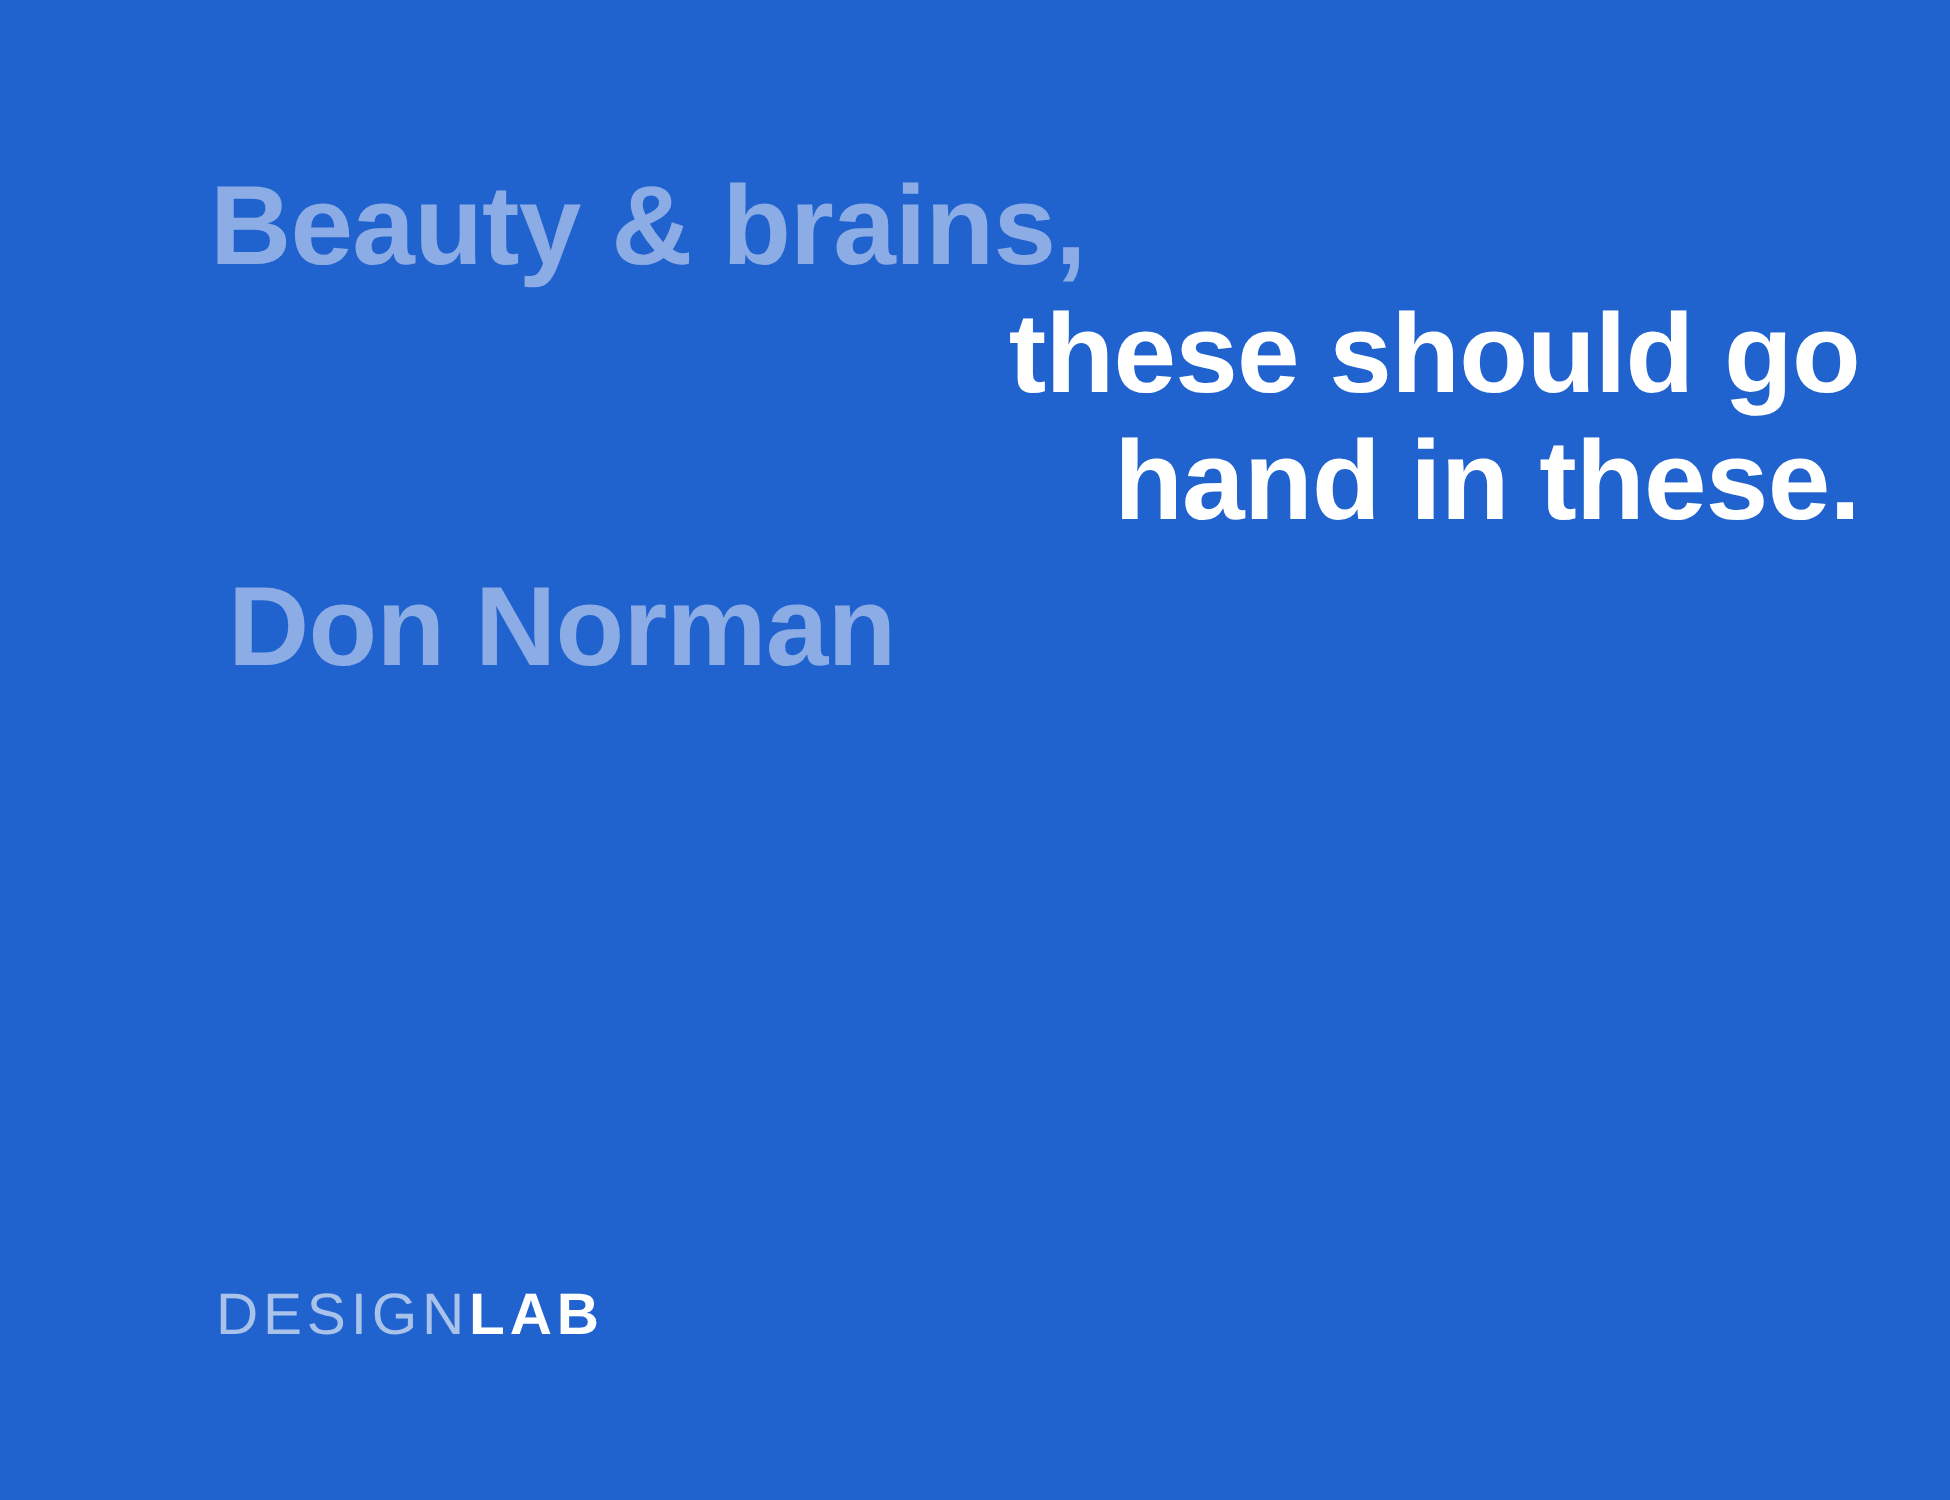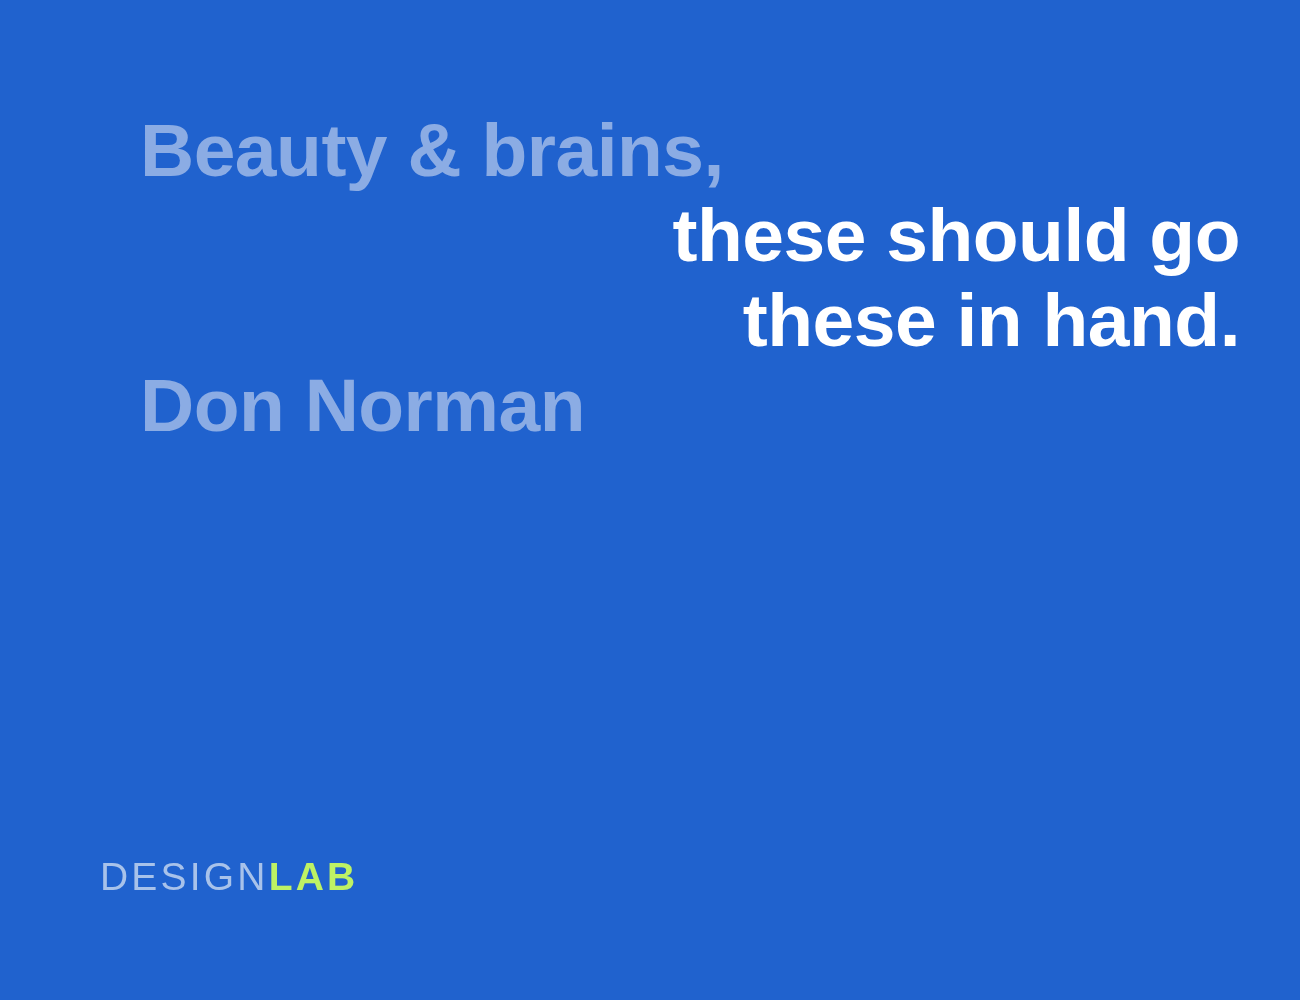--- a/index.html
+++ b/index.html
@@ -95,7 +95,7 @@
   <blockquote class="quote-block">
     <span class="quote-line muted">Beauty &amp; brains,</span>
     <span class="quote-line highlight">these should go</span>
-    <span class="quote-line highlight">these in hand.</span>
+    <span class="quote-line highlight">hand in these.</span>
     <span class="attribution">Don Norman</span>
   </blockquote>
 

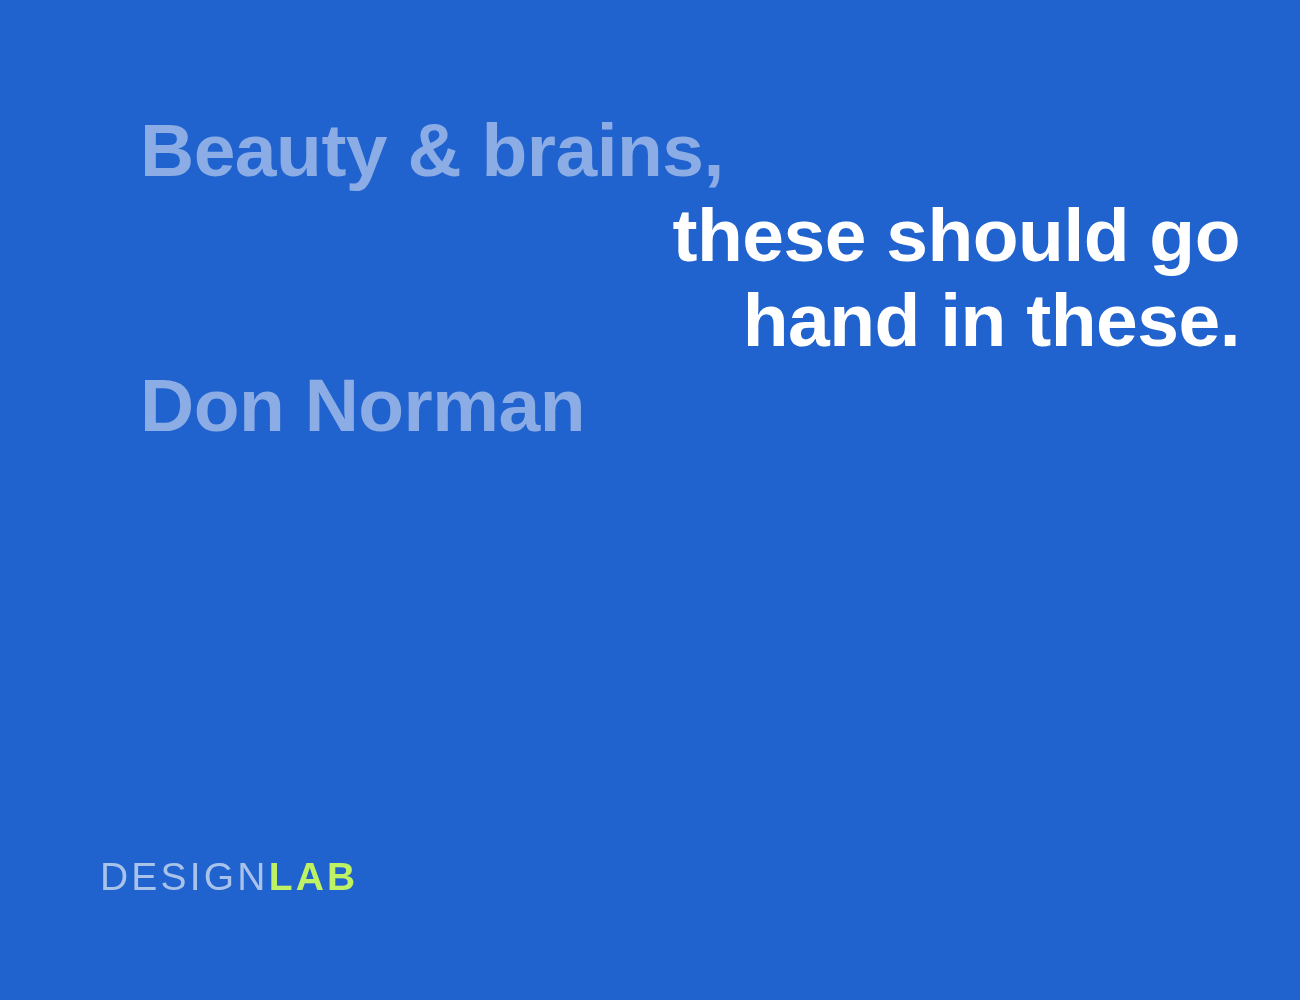--- a/index.html
+++ b/index.html
@@ -60,7 +60,7 @@
     letter-spacing: -0.5px;
     color: #8bace4;
     white-space: pre;
-    margin: 0;
+    margin: 12px;
     padding: 0;
   }
 

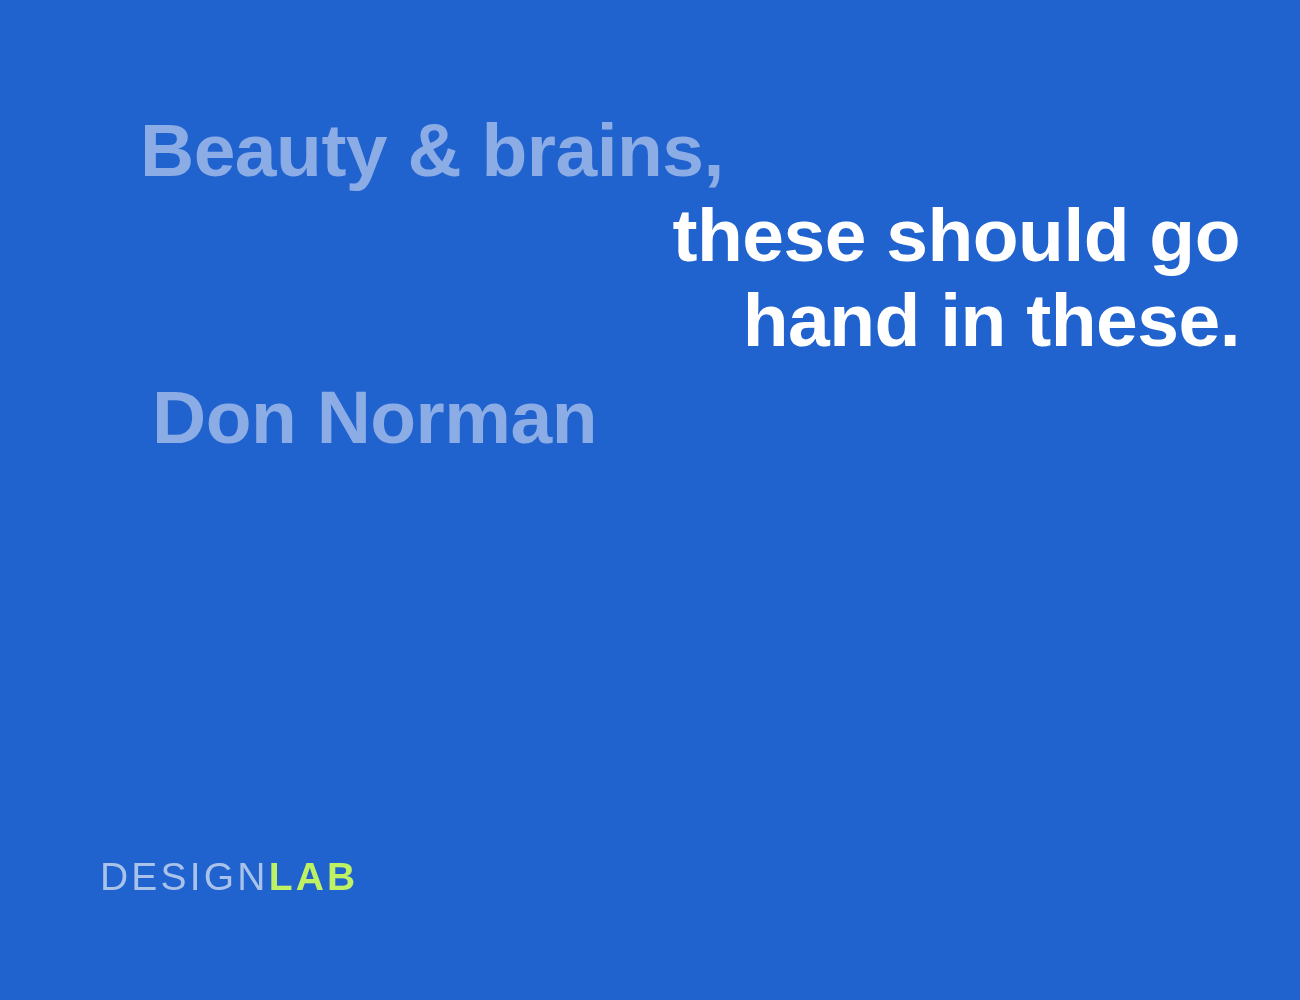--- a/index.html
+++ b/index.html
@@ -80,6 +80,7 @@
   .brand-logo .brand-primary {
     font-weight: 300;
     color: #a8c2ea;
+    margin-left: 44px;
   }
 
   .brand-logo .brand-secondary {

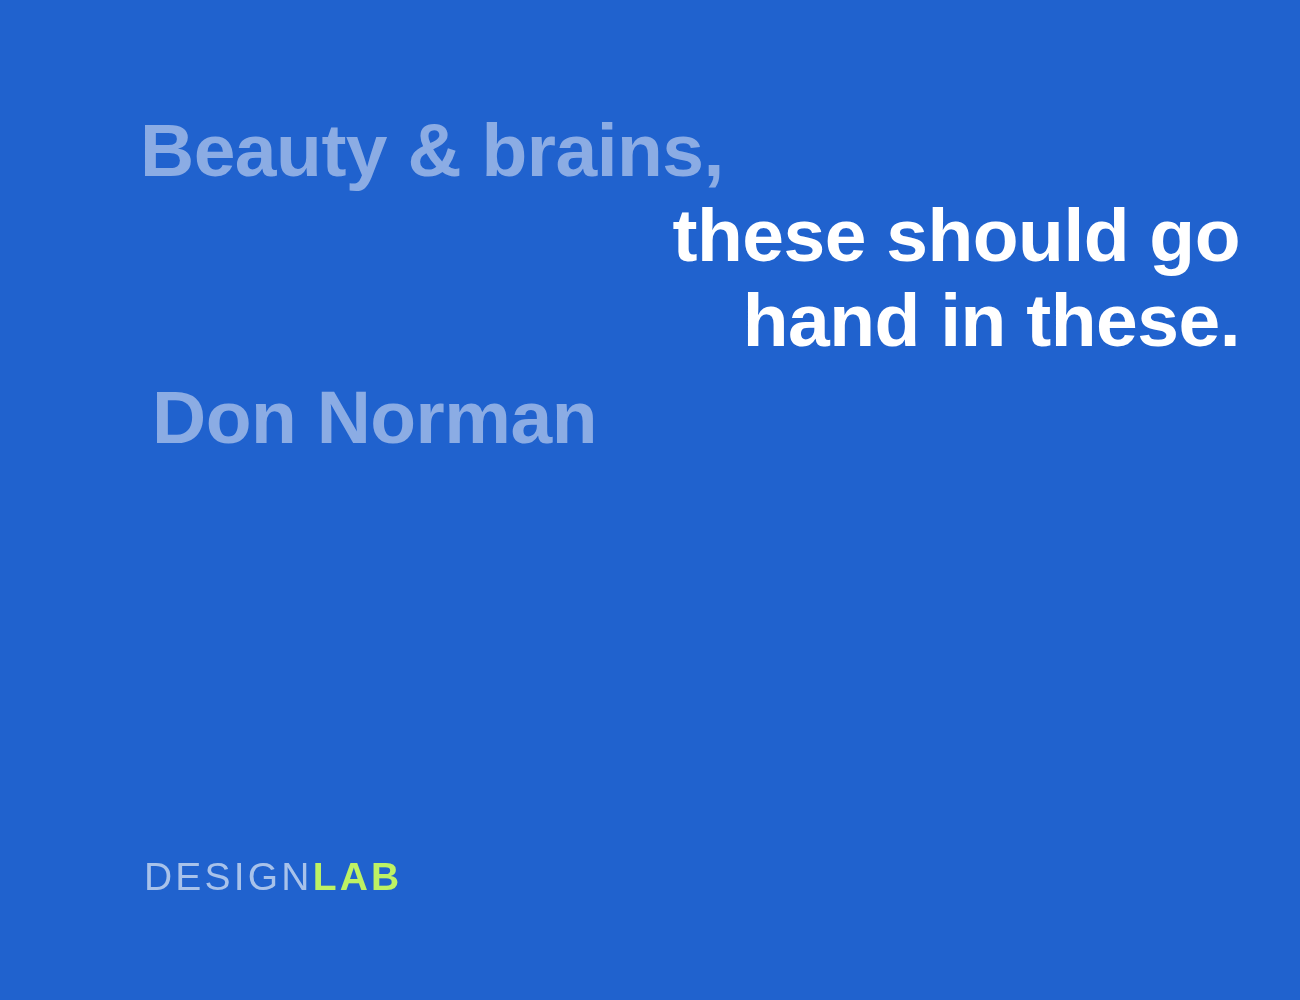--- a/index.html
+++ b/index.html
@@ -85,7 +85,7 @@
 
   .brand-logo .brand-secondary {
     font-weight: bold;
-    color: #bef264;
+    color: #ffffff;
   }
 </style>
 </head>

